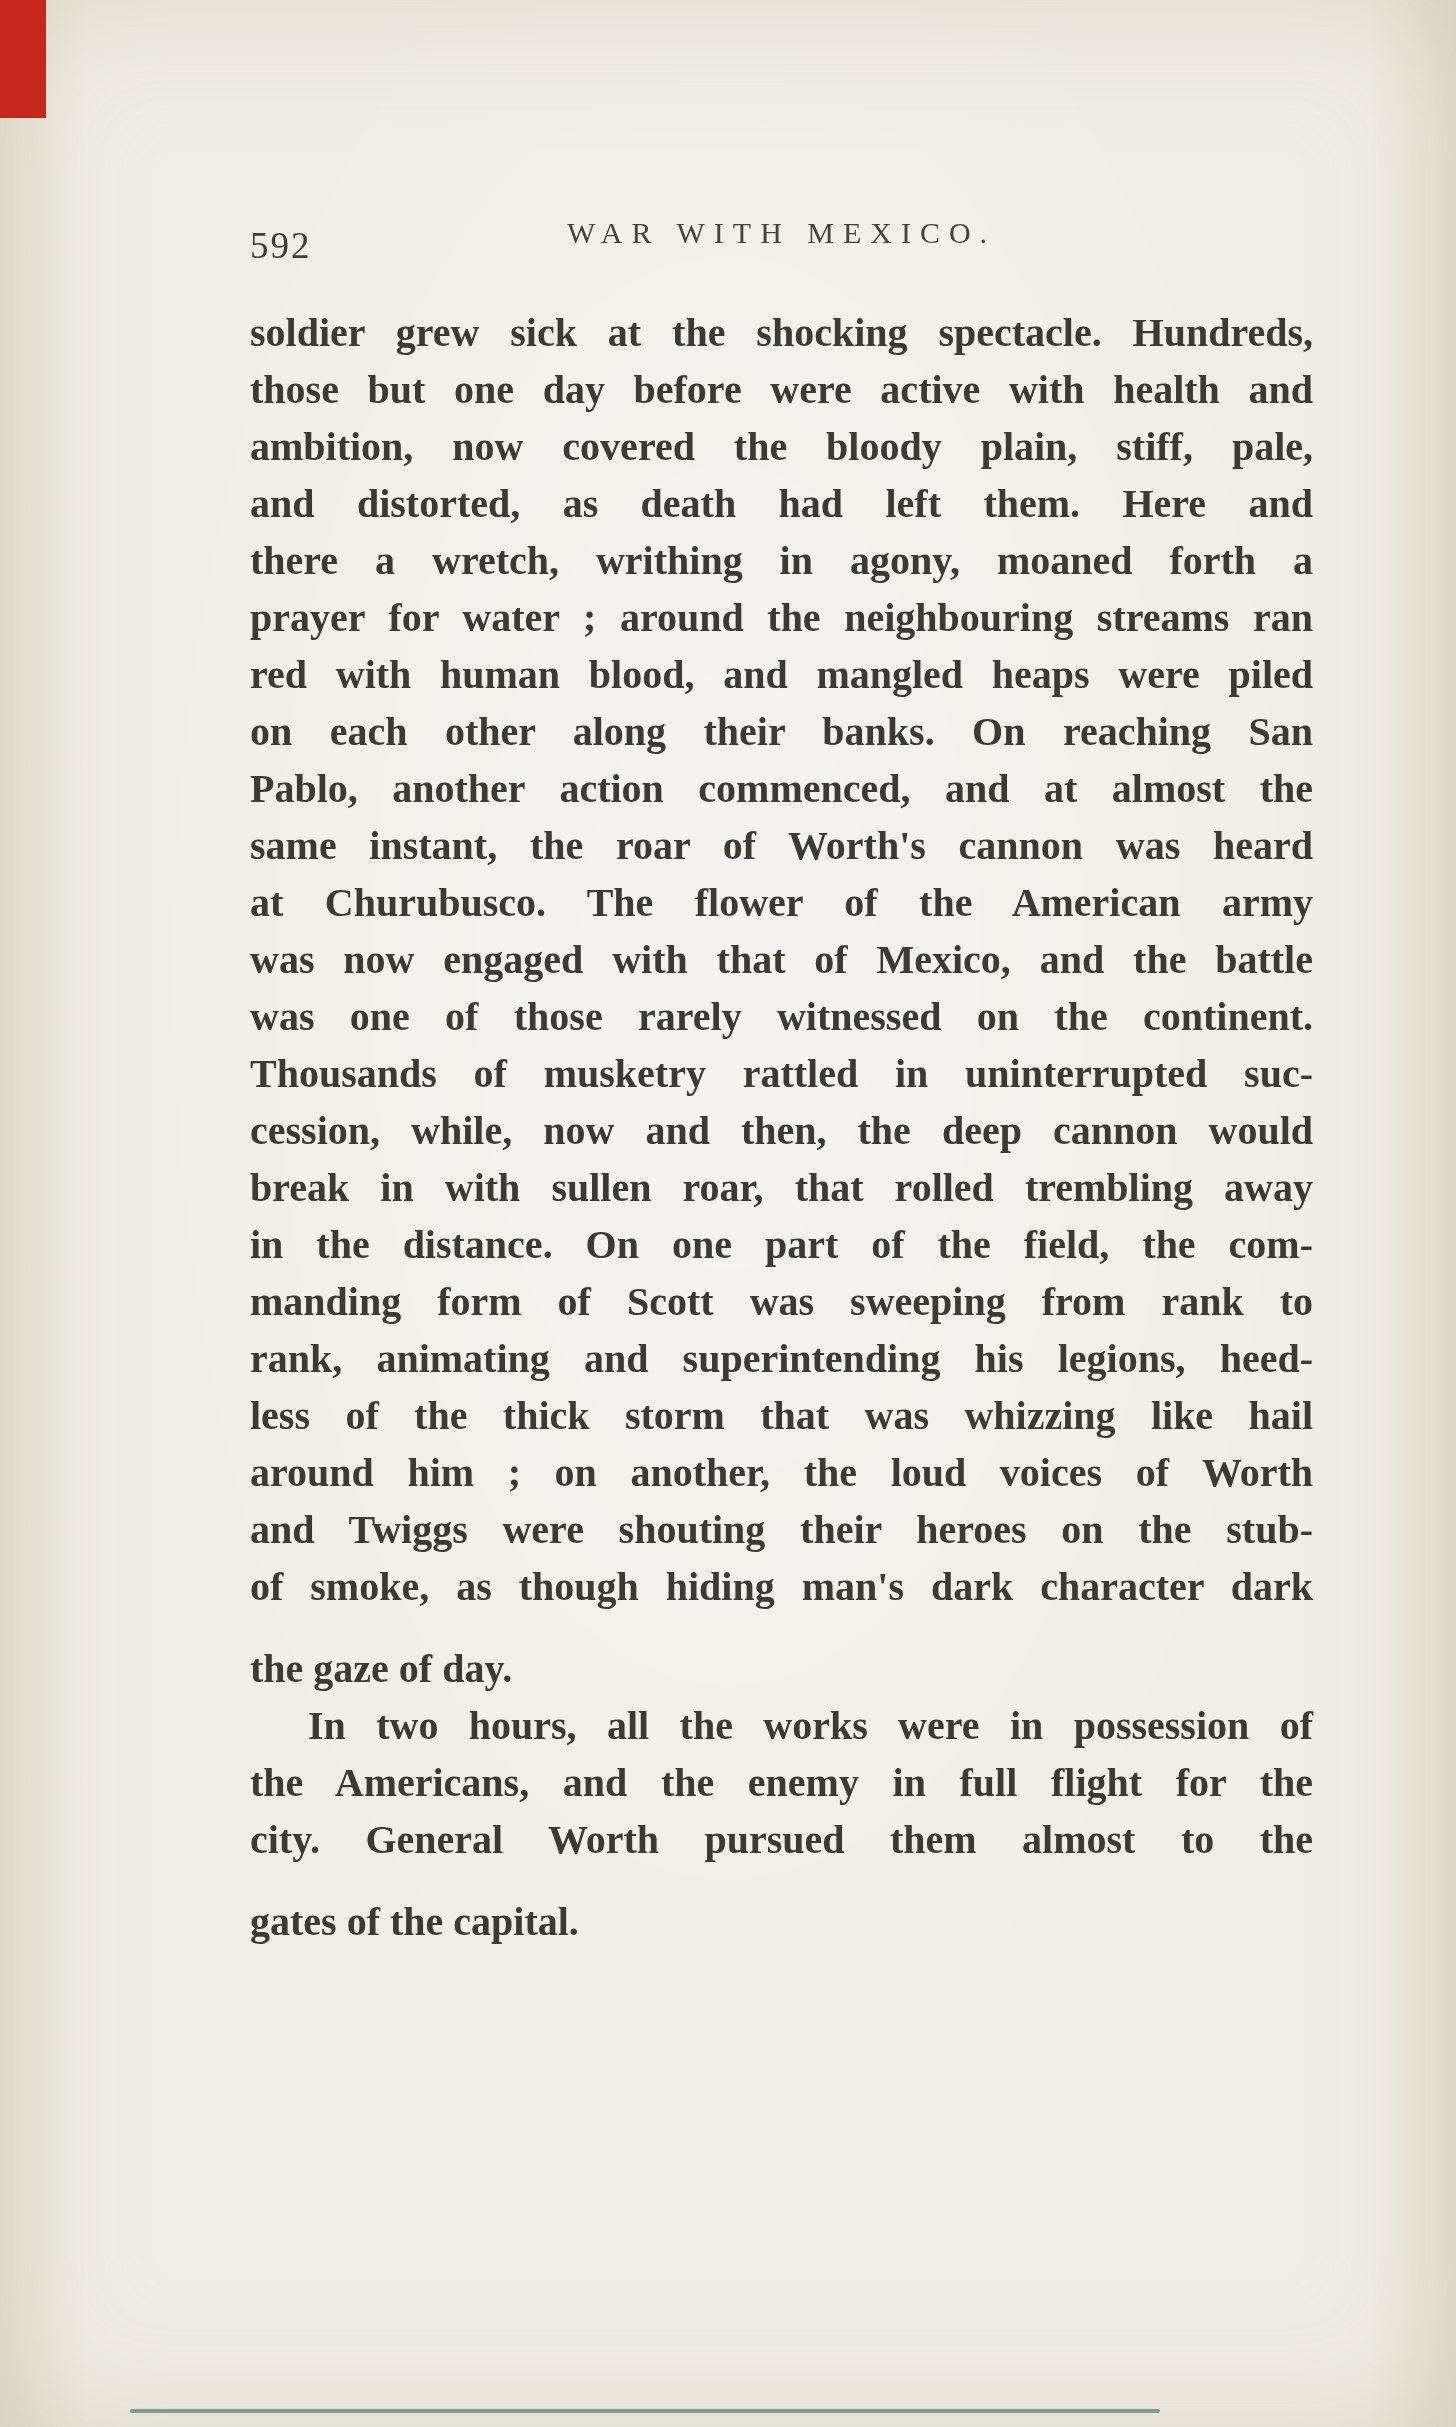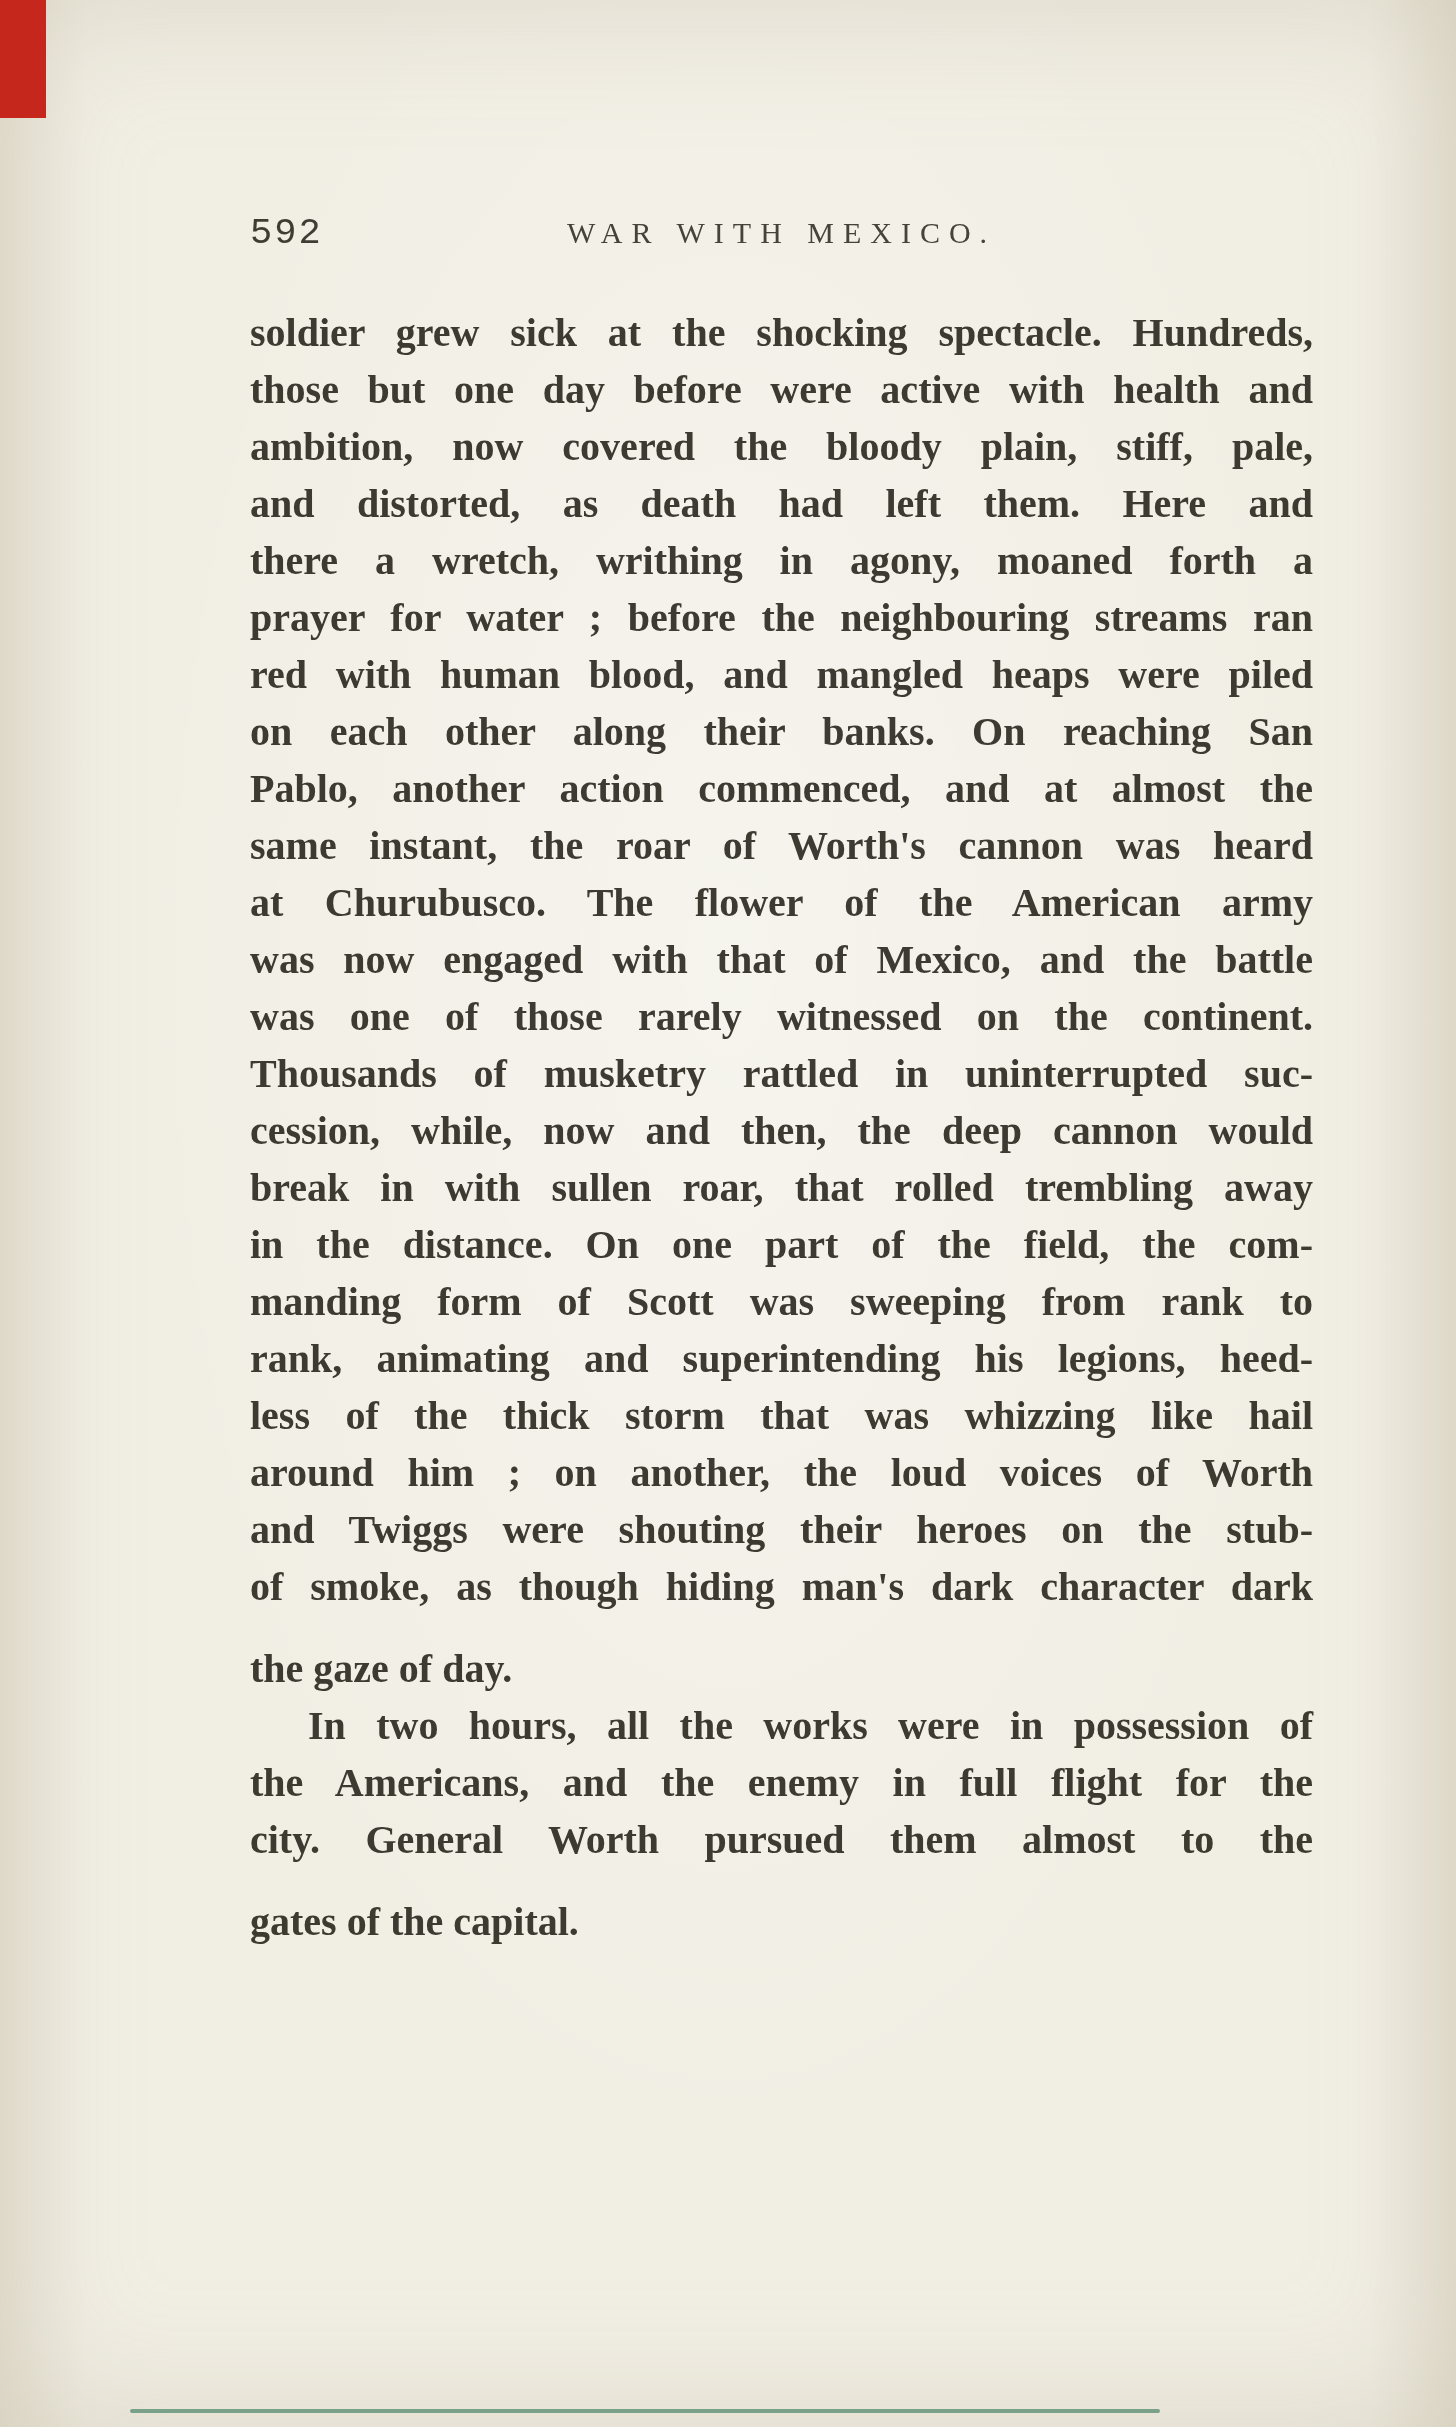--- a/index.html
+++ b/index.html
@@ -50,11 +50,10 @@
   .pagenum {
     position: absolute;
     left: 0;
-    top: 0;
+    top: 12px;
     font-size: 37px;
     letter-spacing: 2px;
     color: #3f3d33;
-    font-family: Liberation Mono, monospace;
   }
   .running {
     position: absolute;

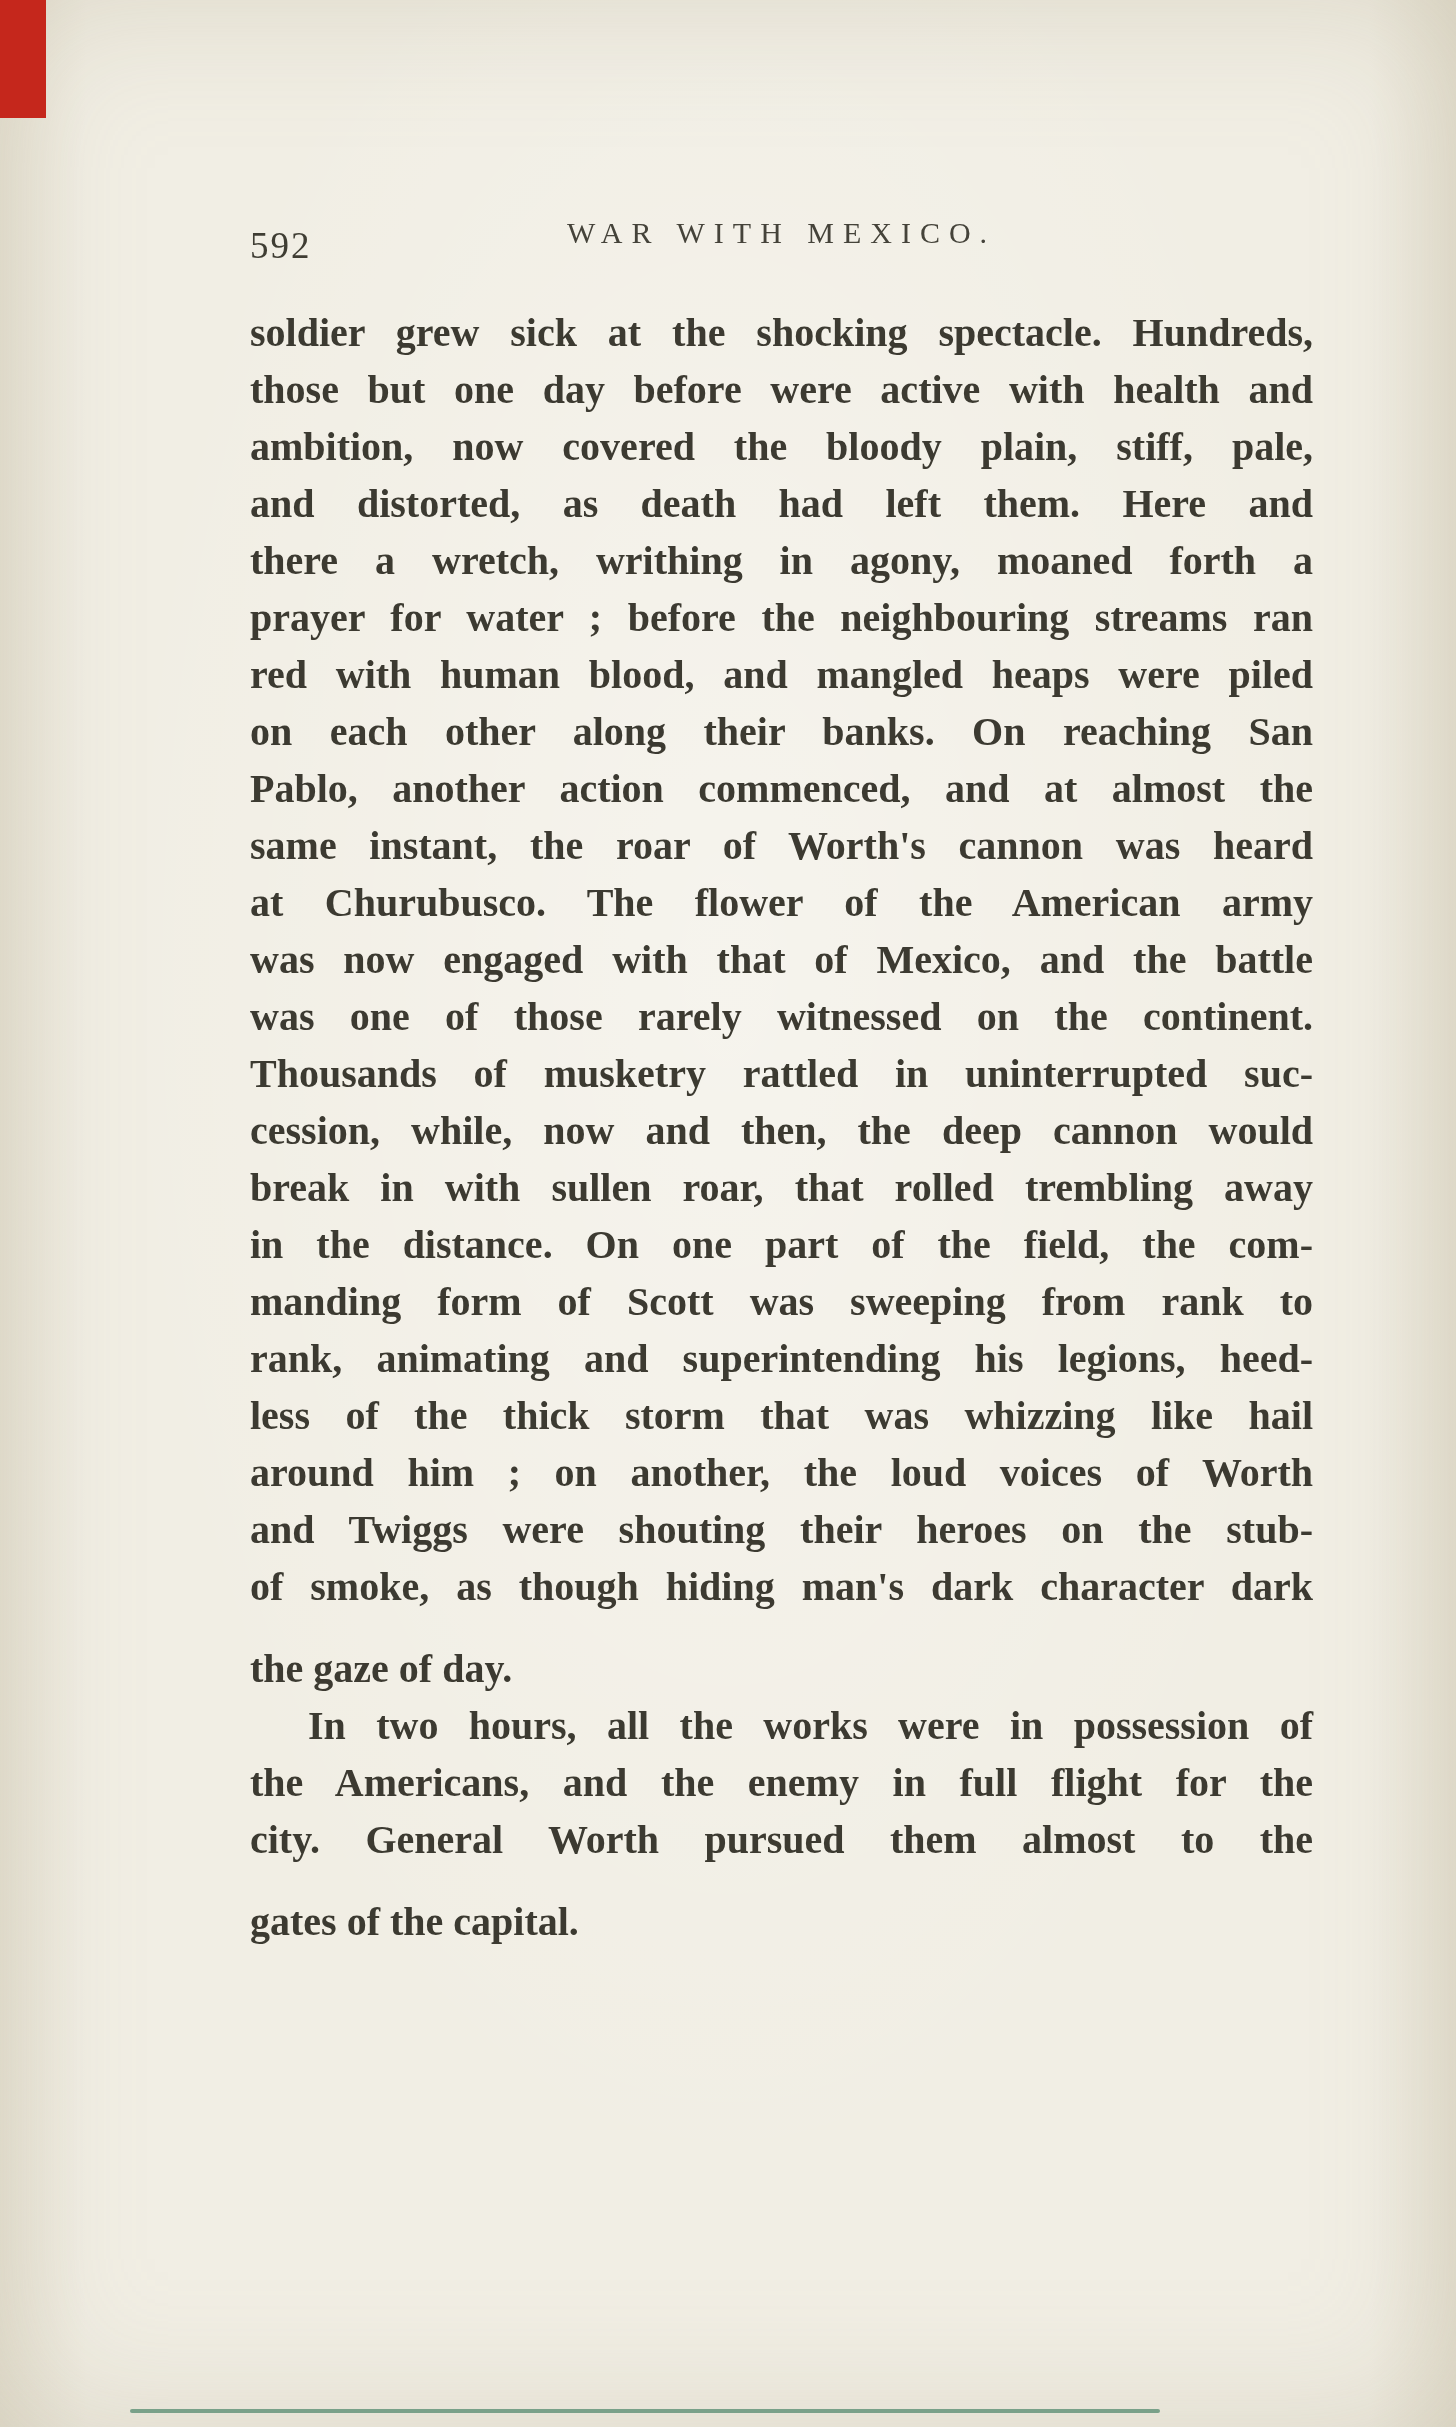--- a/index.html
+++ b/index.html
@@ -111,7 +111,7 @@
         <div class="line">ambition, now covered the bloody plain, stiff, pale,</div>
         <div class="line">and distorted, as death had left them. Here and</div>
         <div class="line">there a wretch, writhing in agony, moaned forth a</div>
-        <div class="line">prayer for water ; before the neighbouring streams ran</div>
+        <div class="line">prayer for water ; around the neighbouring streams ran</div>
         <div class="line">red with human blood, and mangled heaps were piled</div>
         <div class="line">on each other along their banks. On reaching San</div>
         <div class="line">Pablo, another action commenced, and at almost the</div>

